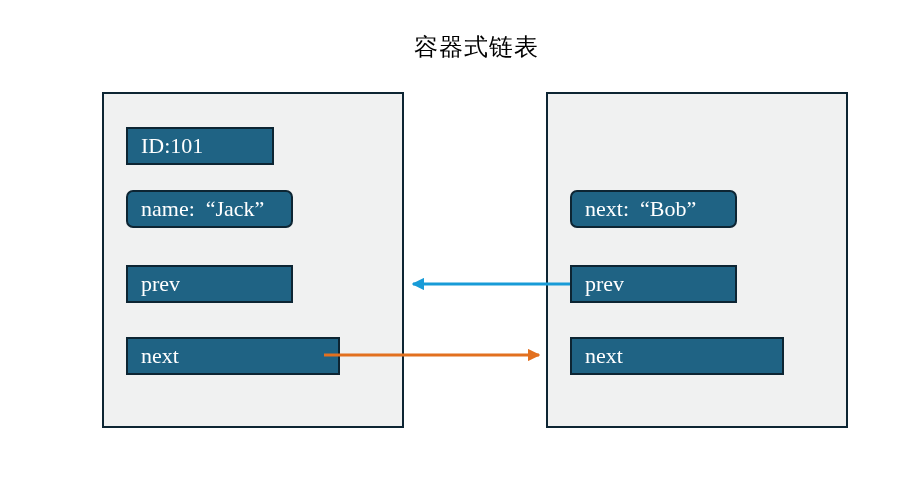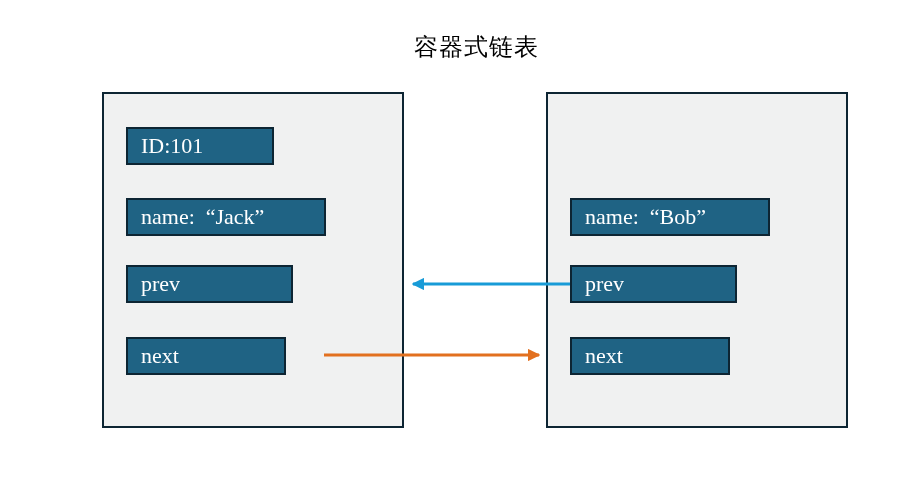--- a/index.html
+++ b/index.html
@@ -50,7 +50,7 @@
     overflow: hidden;
   }
   .field-id   { top: 33px;  width: 148px; }
-  .field-name { top: 104px;  width: 200px; }
+  .field-name { top: 96px;  width: 167px; border-radius: 7px; }
   .field-prev { top: 171px; width: 167px; }
   .field-next { top: 243px; width: 160px; }
   #arrow-layer {

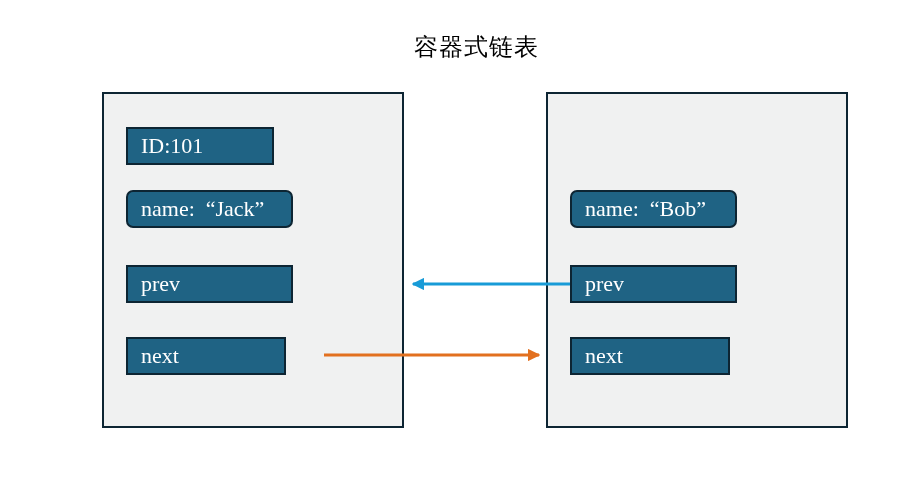--- a/index.html
+++ b/index.html
@@ -74,7 +74,7 @@
   </div>
 
   <div class="node" id="node-right">
-    <div class="field field-name">name:  “Bob”</div>
+    <div class="field field-name">next:  “Bob”</div>
     <div class="field field-prev">prev</div>
     <div class="field field-next">next</div>
   </div>

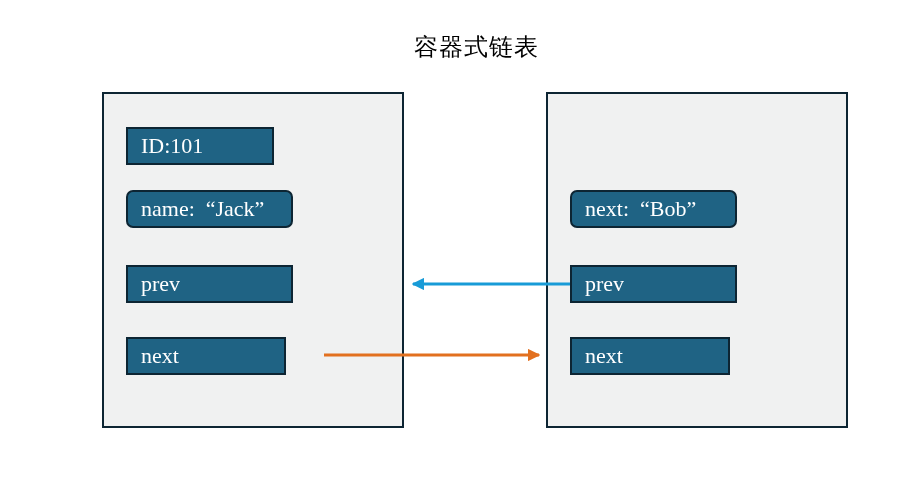--- a/index.html
+++ b/index.html
@@ -52,7 +52,7 @@
   .field-id   { top: 33px;  width: 148px; }
   .field-name { top: 96px;  width: 167px; border-radius: 7px; }
   .field-prev { top: 171px; width: 167px; }
-  .field-next { top: 243px; width: 160px; }
+  .field-next { top: 243px; width: 214px; }
   #arrow-layer {
     position: absolute;
     top: 0; left: 0;

